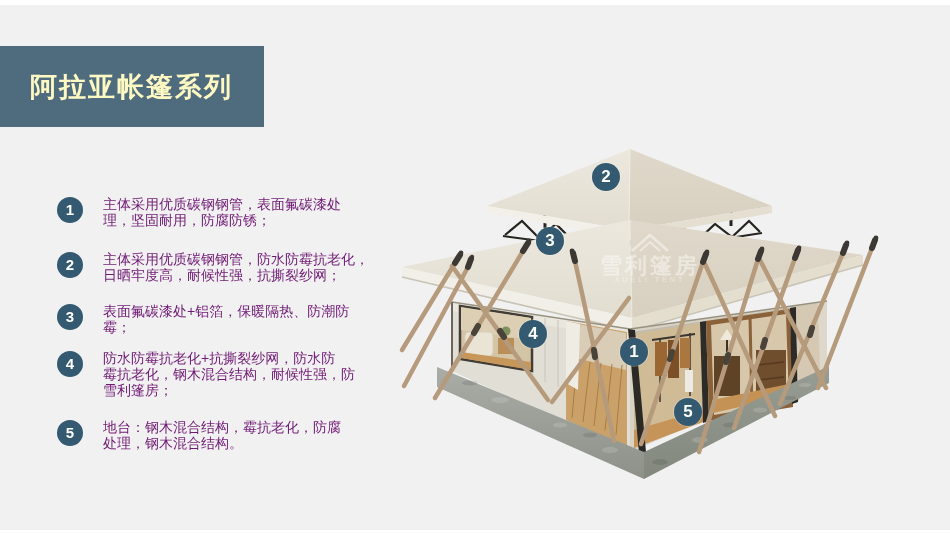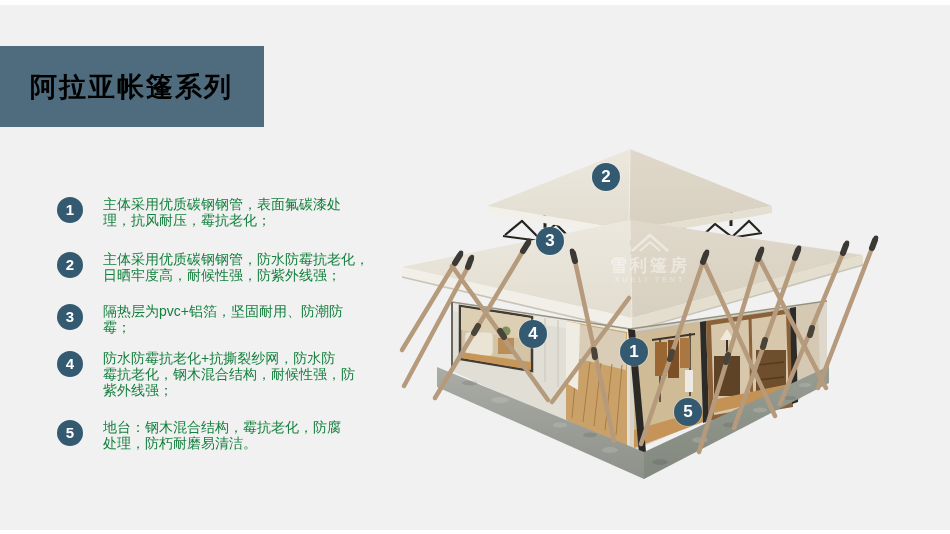--- a/index.html
+++ b/index.html
@@ -18,7 +18,7 @@
     background:#4f6c7e;display:flex;align-items:center;
   }
   .banner h1{
-    margin:0 0 0 30px;color:#000000;font-size:27px;font-weight:700;
+    margin:0 0 0 30px;color:#fef9c3;font-size:27px;font-weight:700;
     letter-spacing:2px;white-space:nowrap;
   }
 

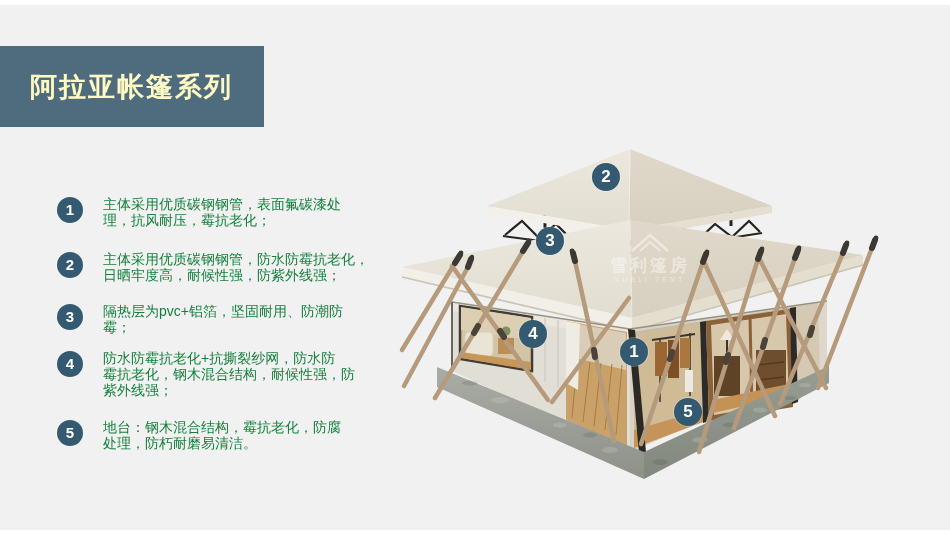--- a/index.html
+++ b/index.html
@@ -30,7 +30,7 @@
     text-align:center;flex:0 0 26px;margin-top:1px;
   }
   .feature .ftext{
-    margin-left:20px;color:#15803d;font-size:14px;line-height:16px;
+    margin-left:20px;color:#701a75;font-size:14px;line-height:16px;
     white-space:nowrap;
   }
   .f1{top:196px;} .f2{top:251px;} .f3{top:303px;} .f4{top:350px;} .f5{top:419px;}

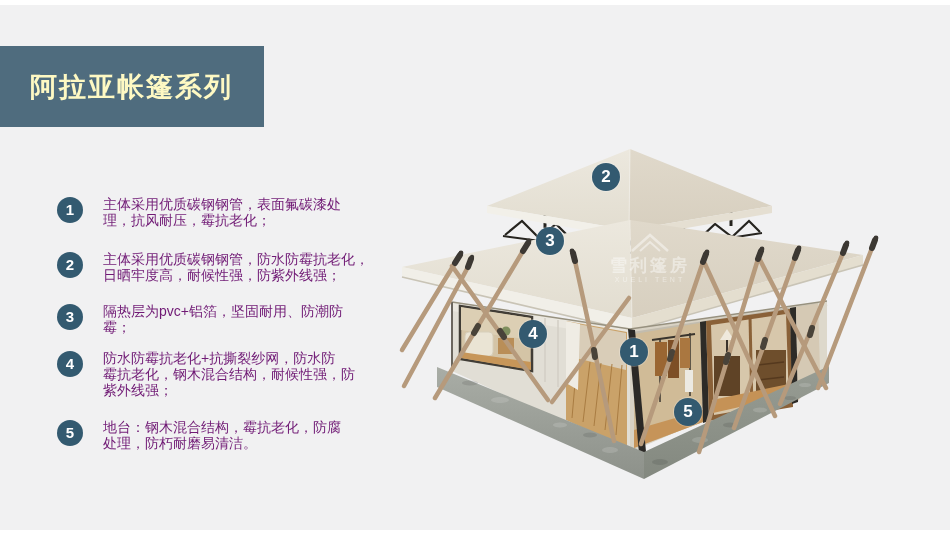--- a/index.html
+++ b/index.html
@@ -75,7 +75,7 @@
     <div class="badge">1</div>
     <div class="ftext">
       <div>主体采用优质碳钢钢管，表面氟碳漆处</div>
-      <div>理，抗风耐压，霉抗老化；</div>
+      <div>理，坚固耐用，防腐防锈；</div>
     </div>
   </div>
   <div class="feature f2">

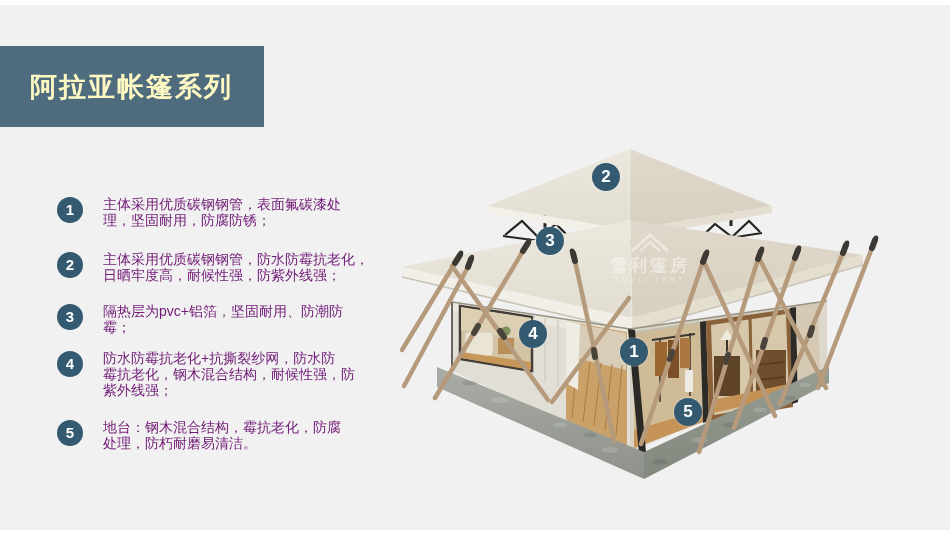--- a/index.html
+++ b/index.html
@@ -82,7 +82,7 @@
     <div class="badge">2</div>
     <div class="ftext">
       <div>主体采用优质碳钢钢管，防水防霉抗老化，</div>
-      <div>日晒牢度高，耐候性强，防紫外线强；</div>
+      <div>日晒牢度高，耐候性强，抗撕裂纱网；</div>
     </div>
   </div>
   <div class="feature f3">

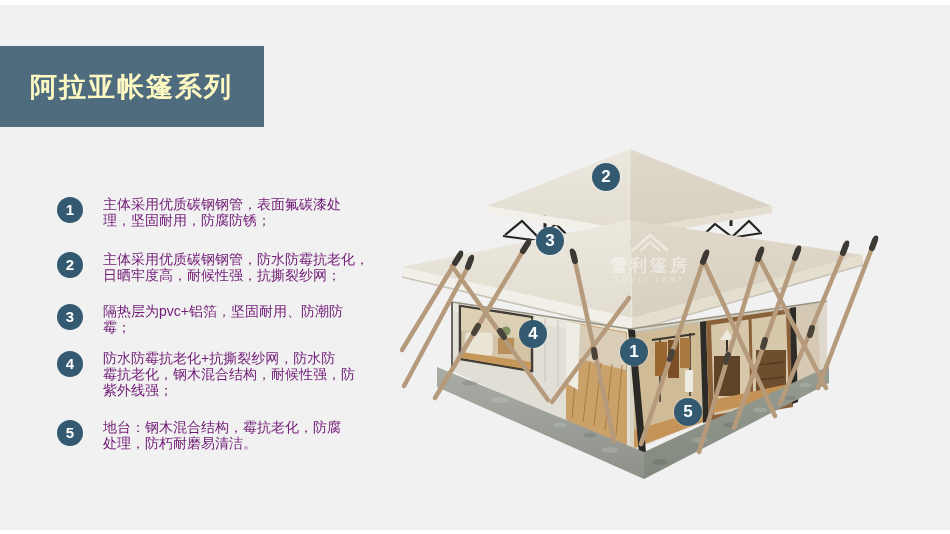--- a/index.html
+++ b/index.html
@@ -57,7 +57,7 @@
     text-align:center;color:rgba(255,255,255,0.6);opacity:0.75;
     pointer-events:none;
   }
-  .watermark .wm-zh{font-size:17px;font-weight:700;letter-spacing:3px;line-height:18px;}
+  .watermark .wm-zh{font-size:22px;font-weight:700;letter-spacing:3px;line-height:18px;}
   .watermark .wm-en{font-size:7px;letter-spacing:3px;line-height:9px;}
 </style>
 </head>

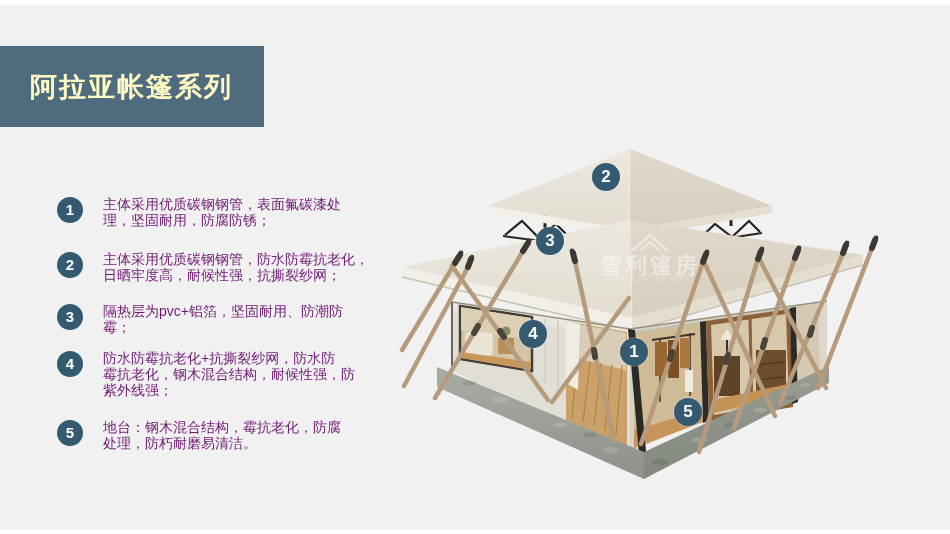--- a/index.html
+++ b/index.html
@@ -88,7 +88,7 @@
   <div class="feature f3">
     <div class="badge">3</div>
     <div class="ftext">
-      <div>隔热层为pvc+铝箔，坚固耐用、防潮防</div>
+      <div>表面氟碳漆处+铝箔，保暖隔热、防潮防</div>
       <div>霉；</div>
     </div>
   </div>

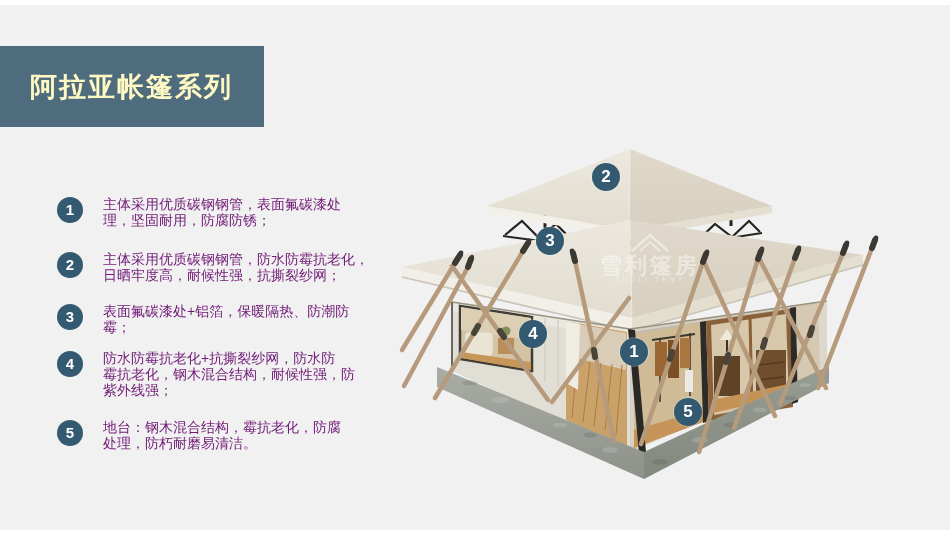--- a/index.html
+++ b/index.html
@@ -97,7 +97,7 @@
     <div class="ftext">
       <div>防水防霉抗老化+抗撕裂纱网，防水防</div>
       <div>霉抗老化，钢木混合结构，耐候性强，防</div>
-      <div>紫外线强；</div>
+      <div>雪利篷房；</div>
     </div>
   </div>
   <div class="feature f5">

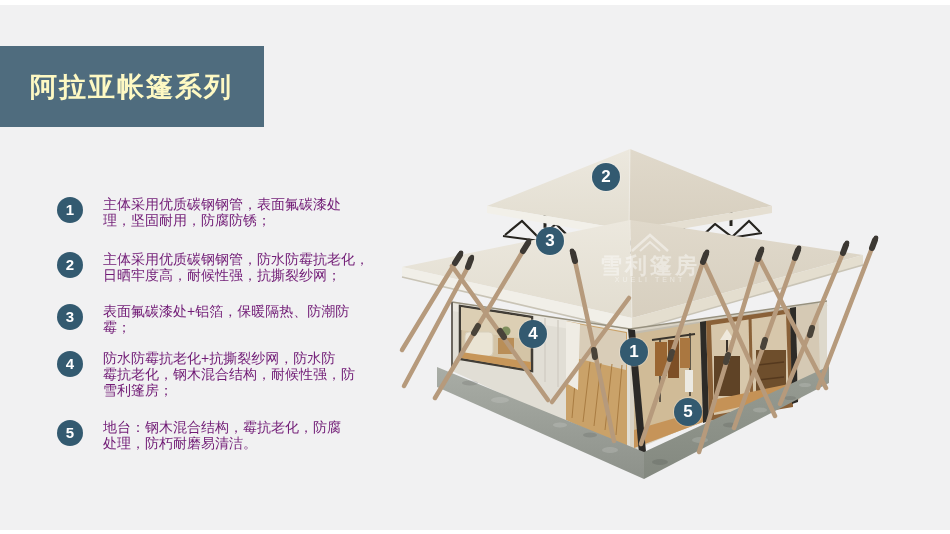--- a/index.html
+++ b/index.html
@@ -104,7 +104,7 @@
     <div class="badge">5</div>
     <div class="ftext">
       <div>地台：钢木混合结构，霉抗老化，防腐</div>
-      <div>处理，防朽耐磨易清洁。</div>
+      <div>处理，钢木混合结构。</div>
     </div>
   </div>
 

